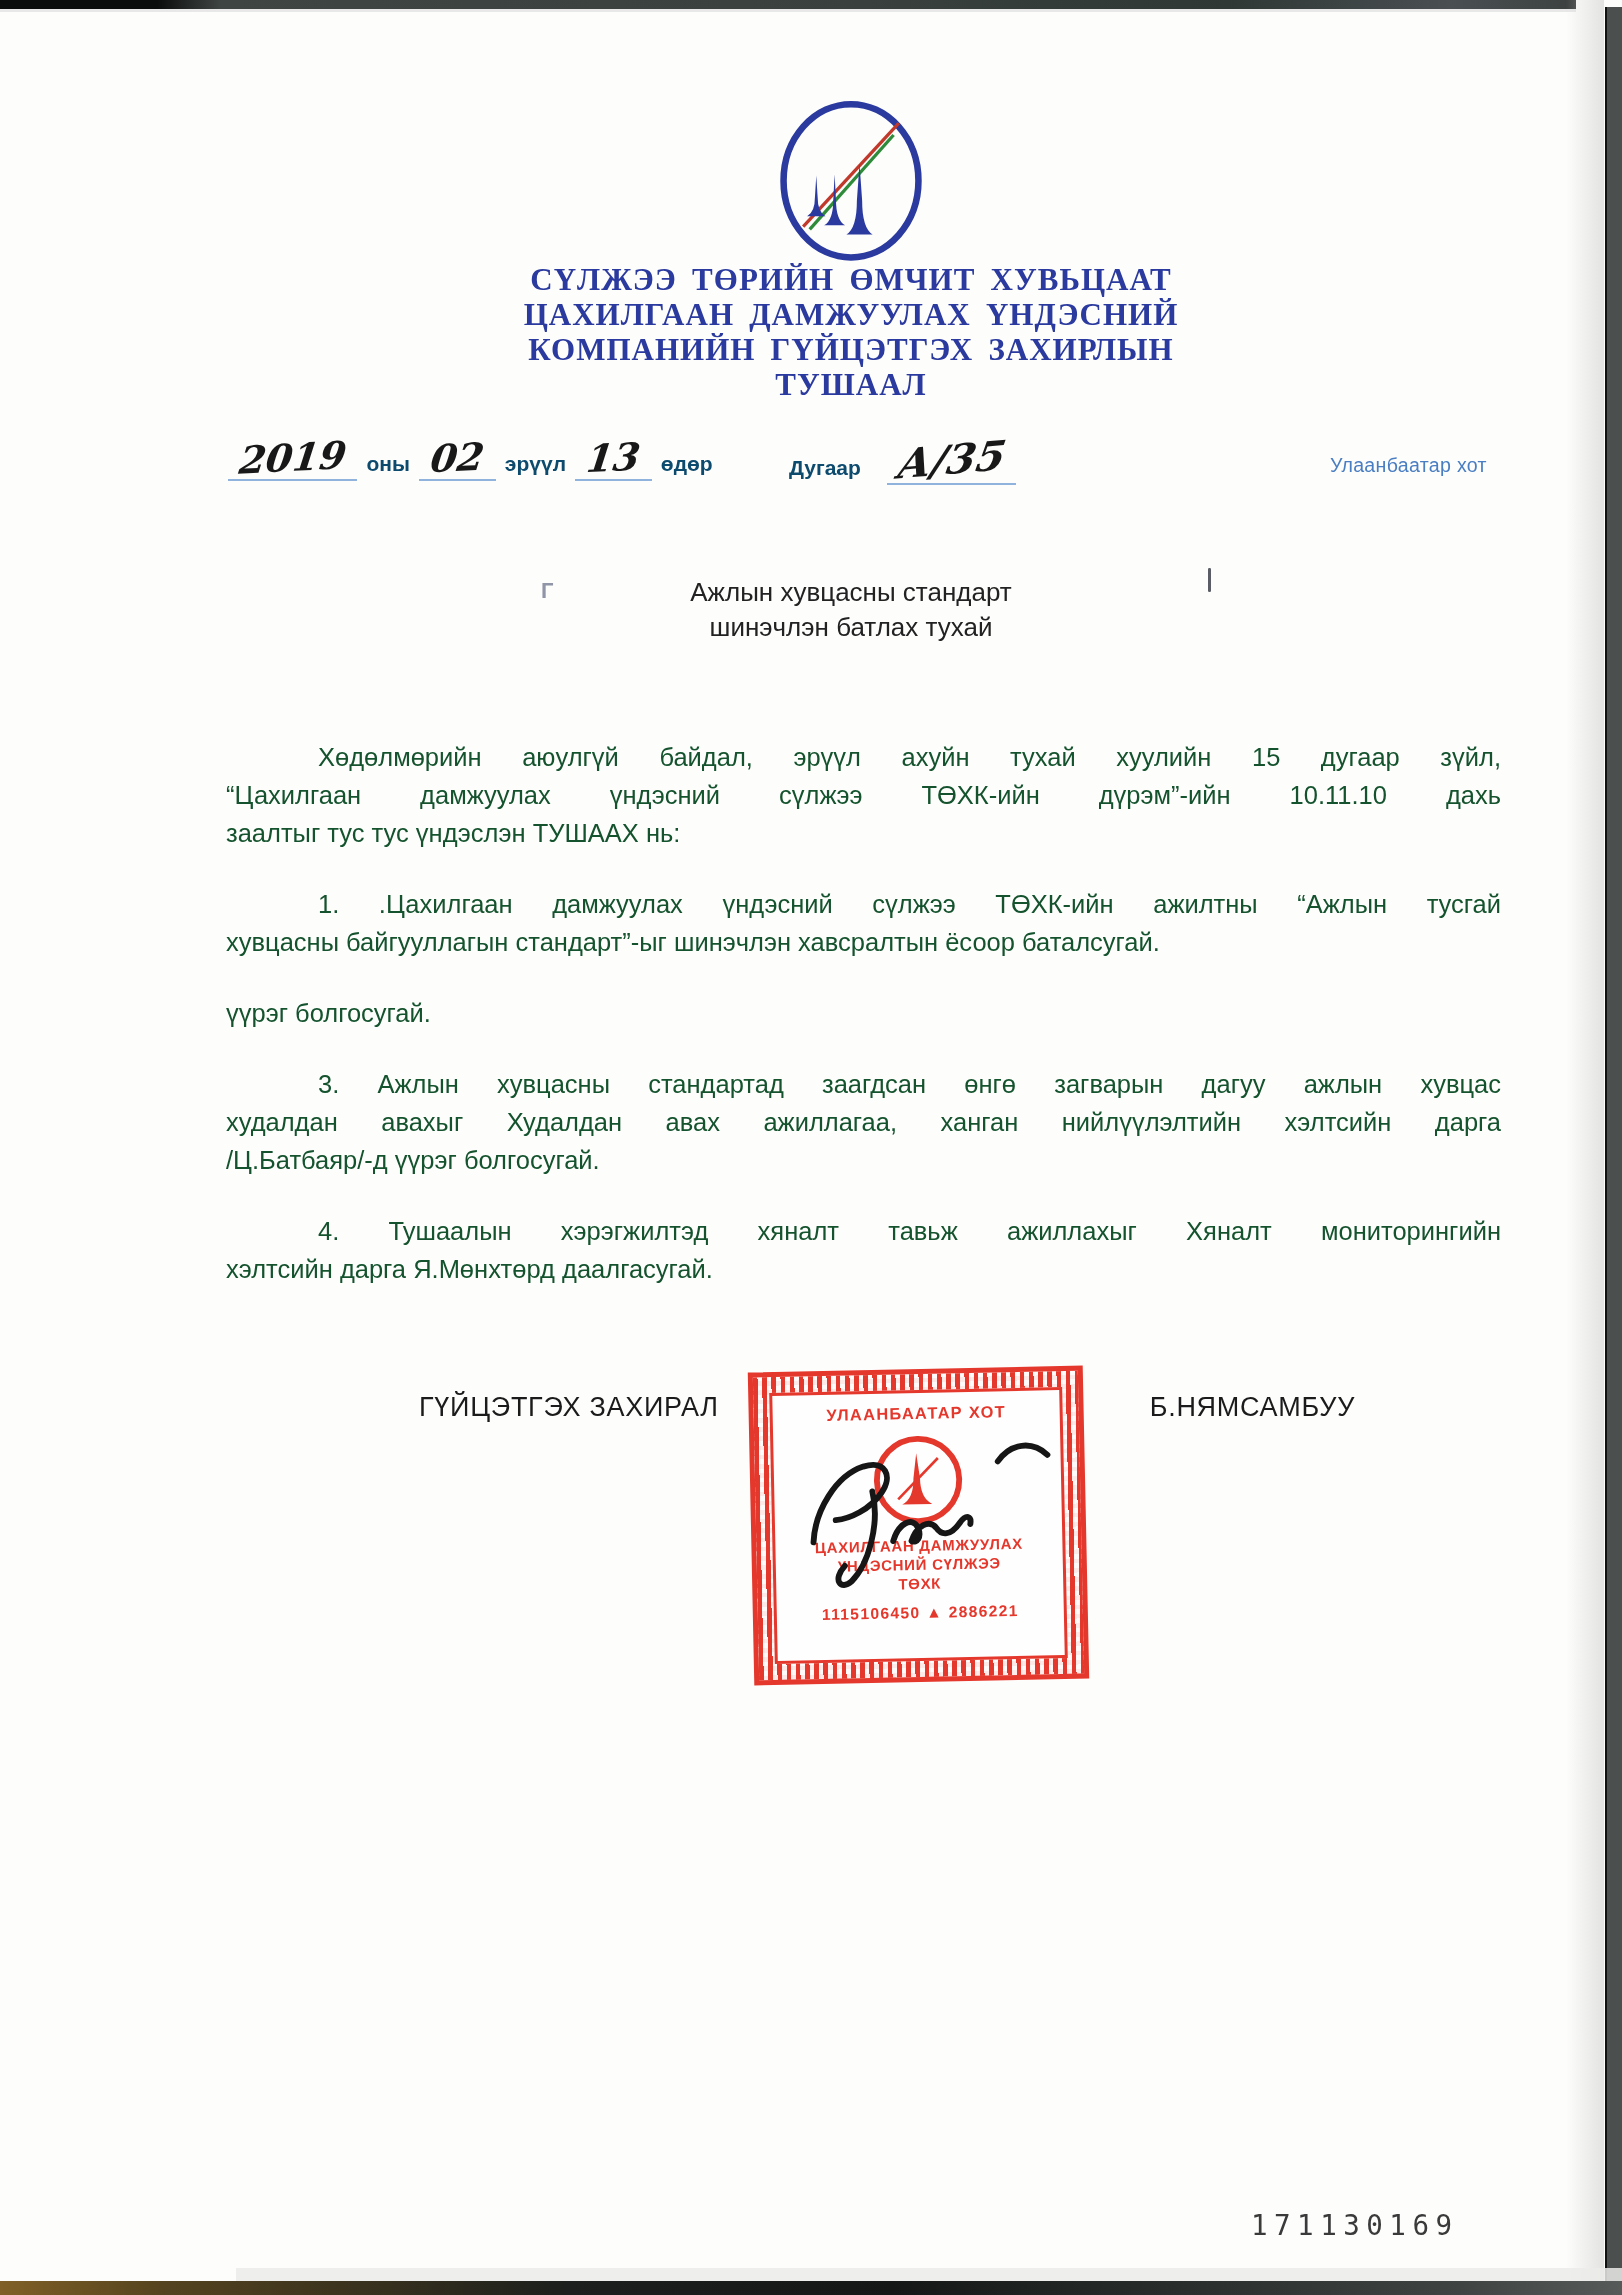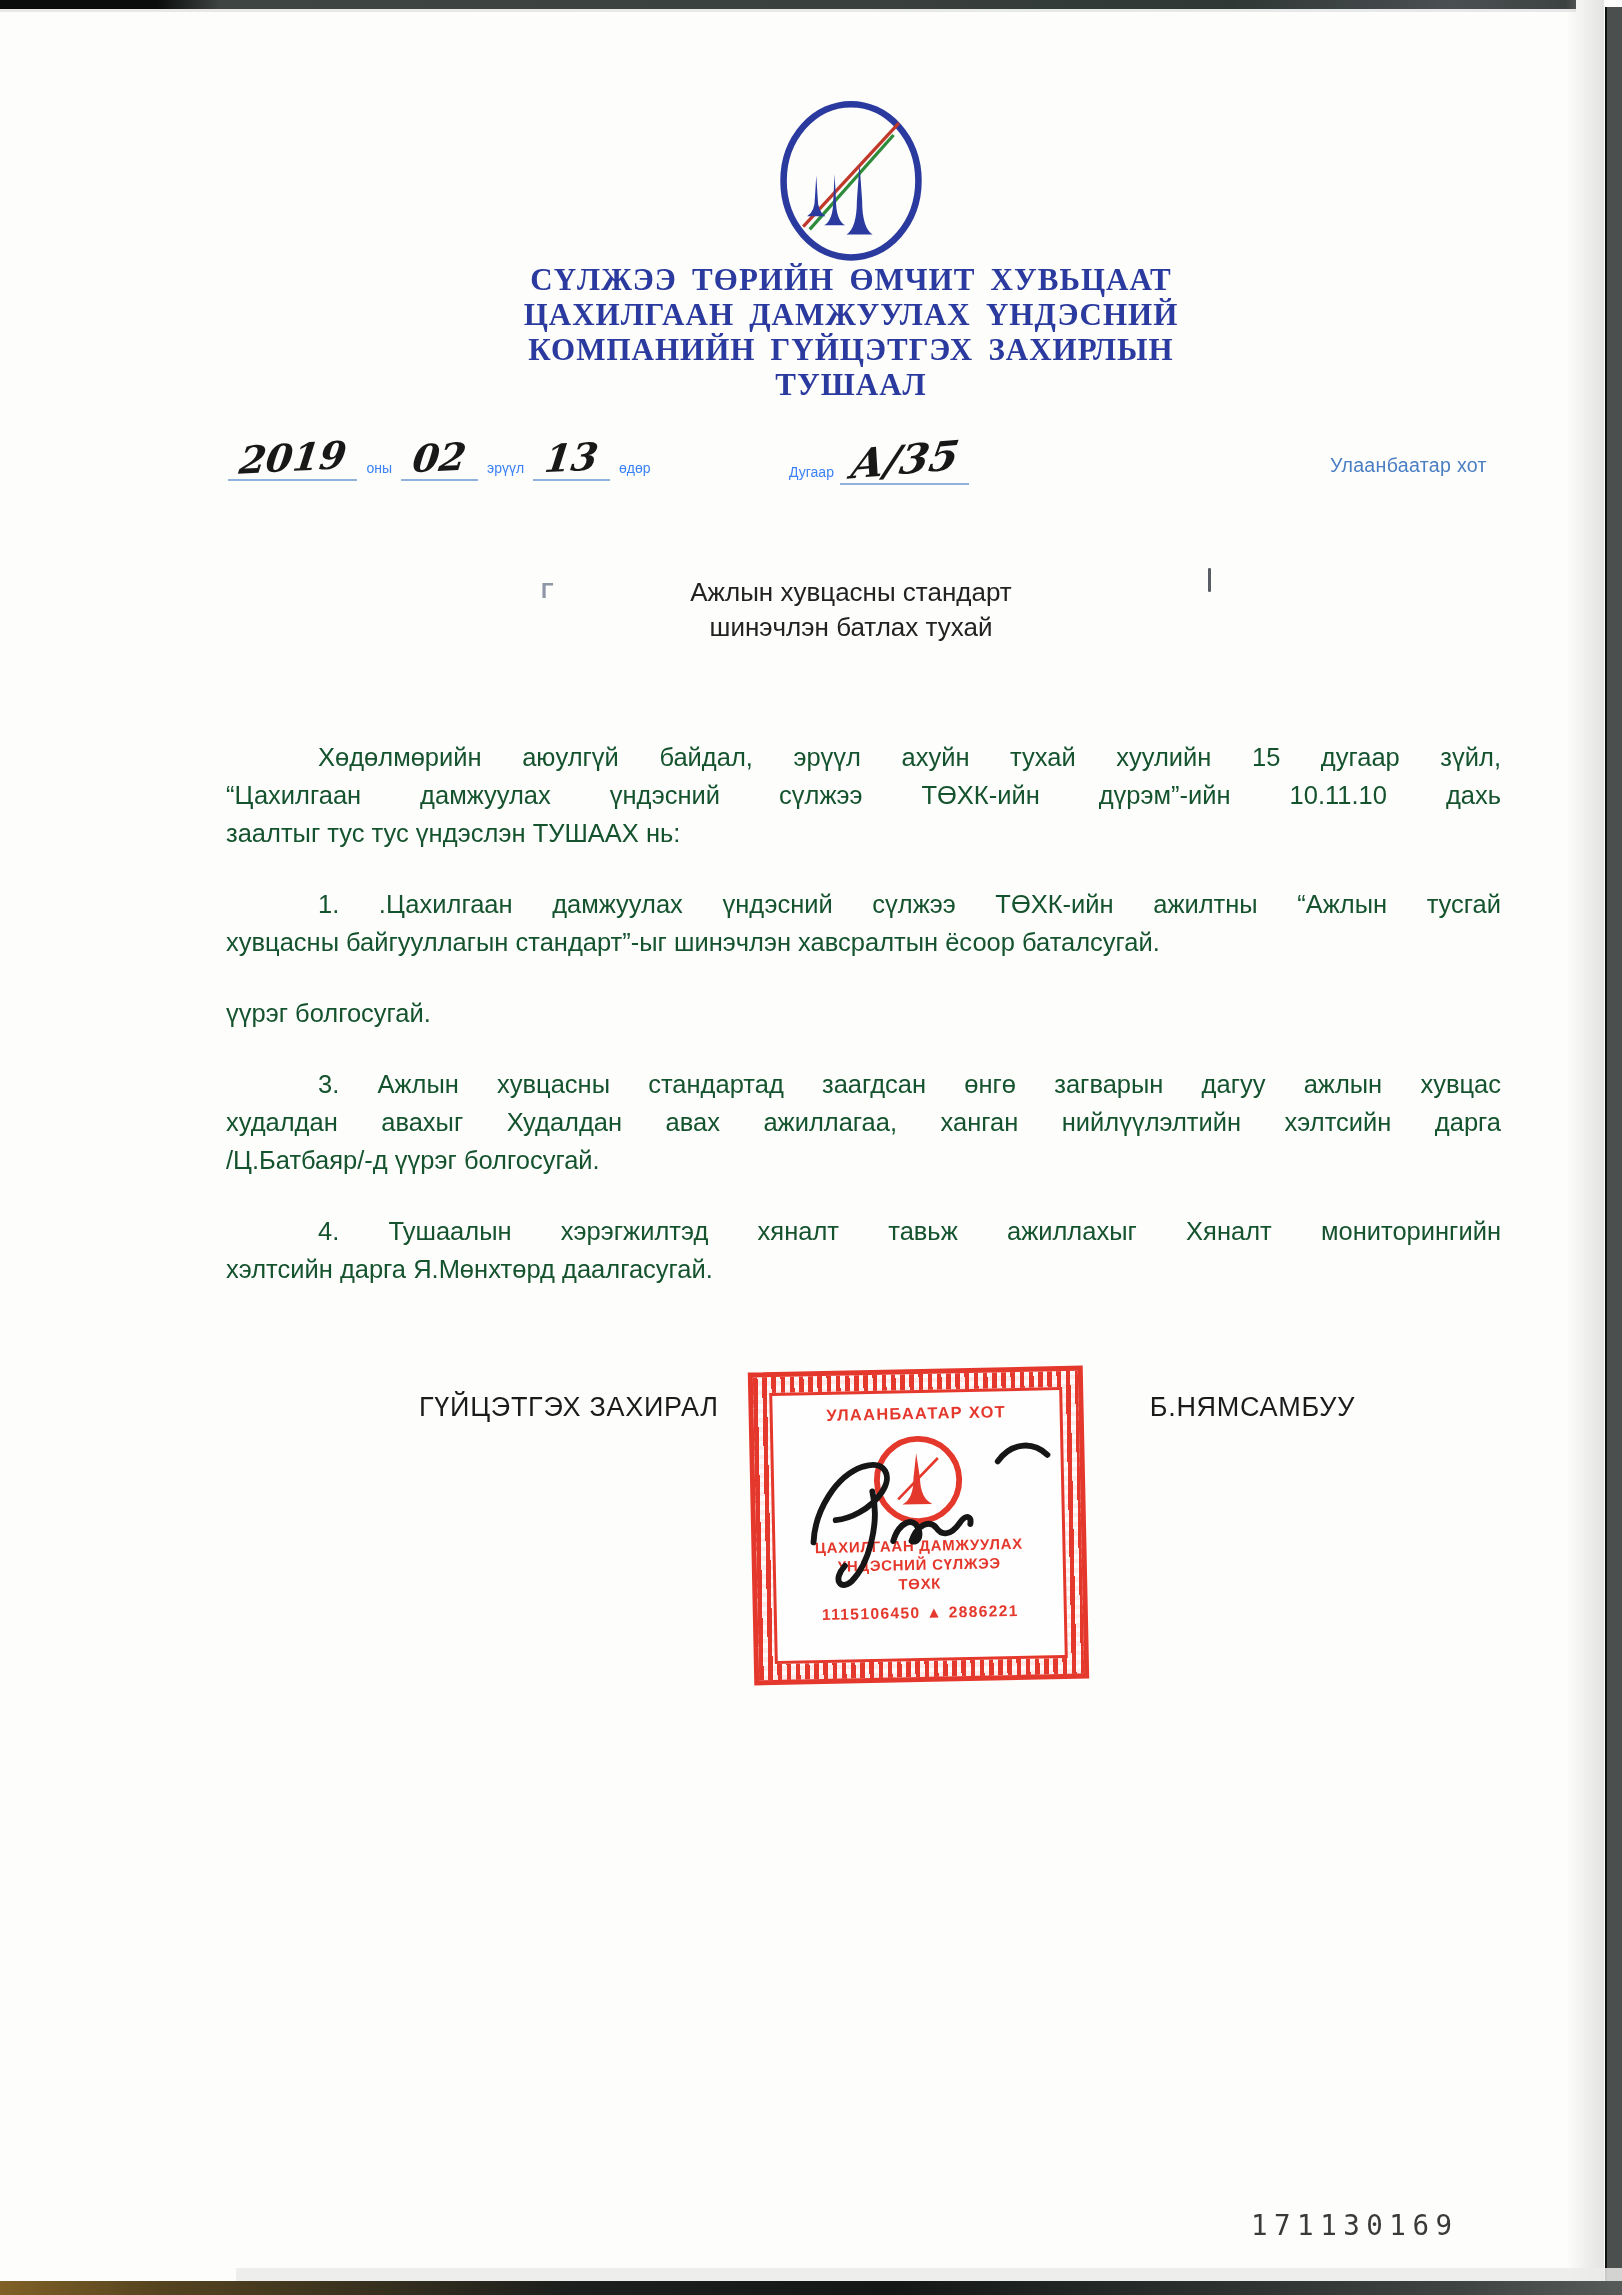--- a/index.html
+++ b/index.html
@@ -31,7 +31,7 @@
   .meta-row{position:absolute;top:432px;left:0;width:1622px;height:79px;}
   .date-group{position:absolute;left:228px;top:6.5px;display:inline-flex;align-items:flex-end;gap:9.2px;}
   .num-group{position:absolute;left:789px;top:7.9px;display:inline-flex;align-items:flex-end;gap:6px;}
-  .blue-label{color:#3b82f6;font-size:14px;padding-bottom:5.2px;}
+  .blue-label{color:#0c4a6e;font-size:21px;padding-bottom:5.2px;font-weight:bold;}
   .hw{font-family:"DejaVu Serif",serif;font-style:italic;font-weight:700;color:#181818;
     font-size:38px;line-height:1;display:inline-block;transform:skewX(-10deg) rotate(-3deg);}
   .uline{display:inline-block;border-bottom:2.6px solid #8fb3dc;padding:0 11.8px 2.6px;}

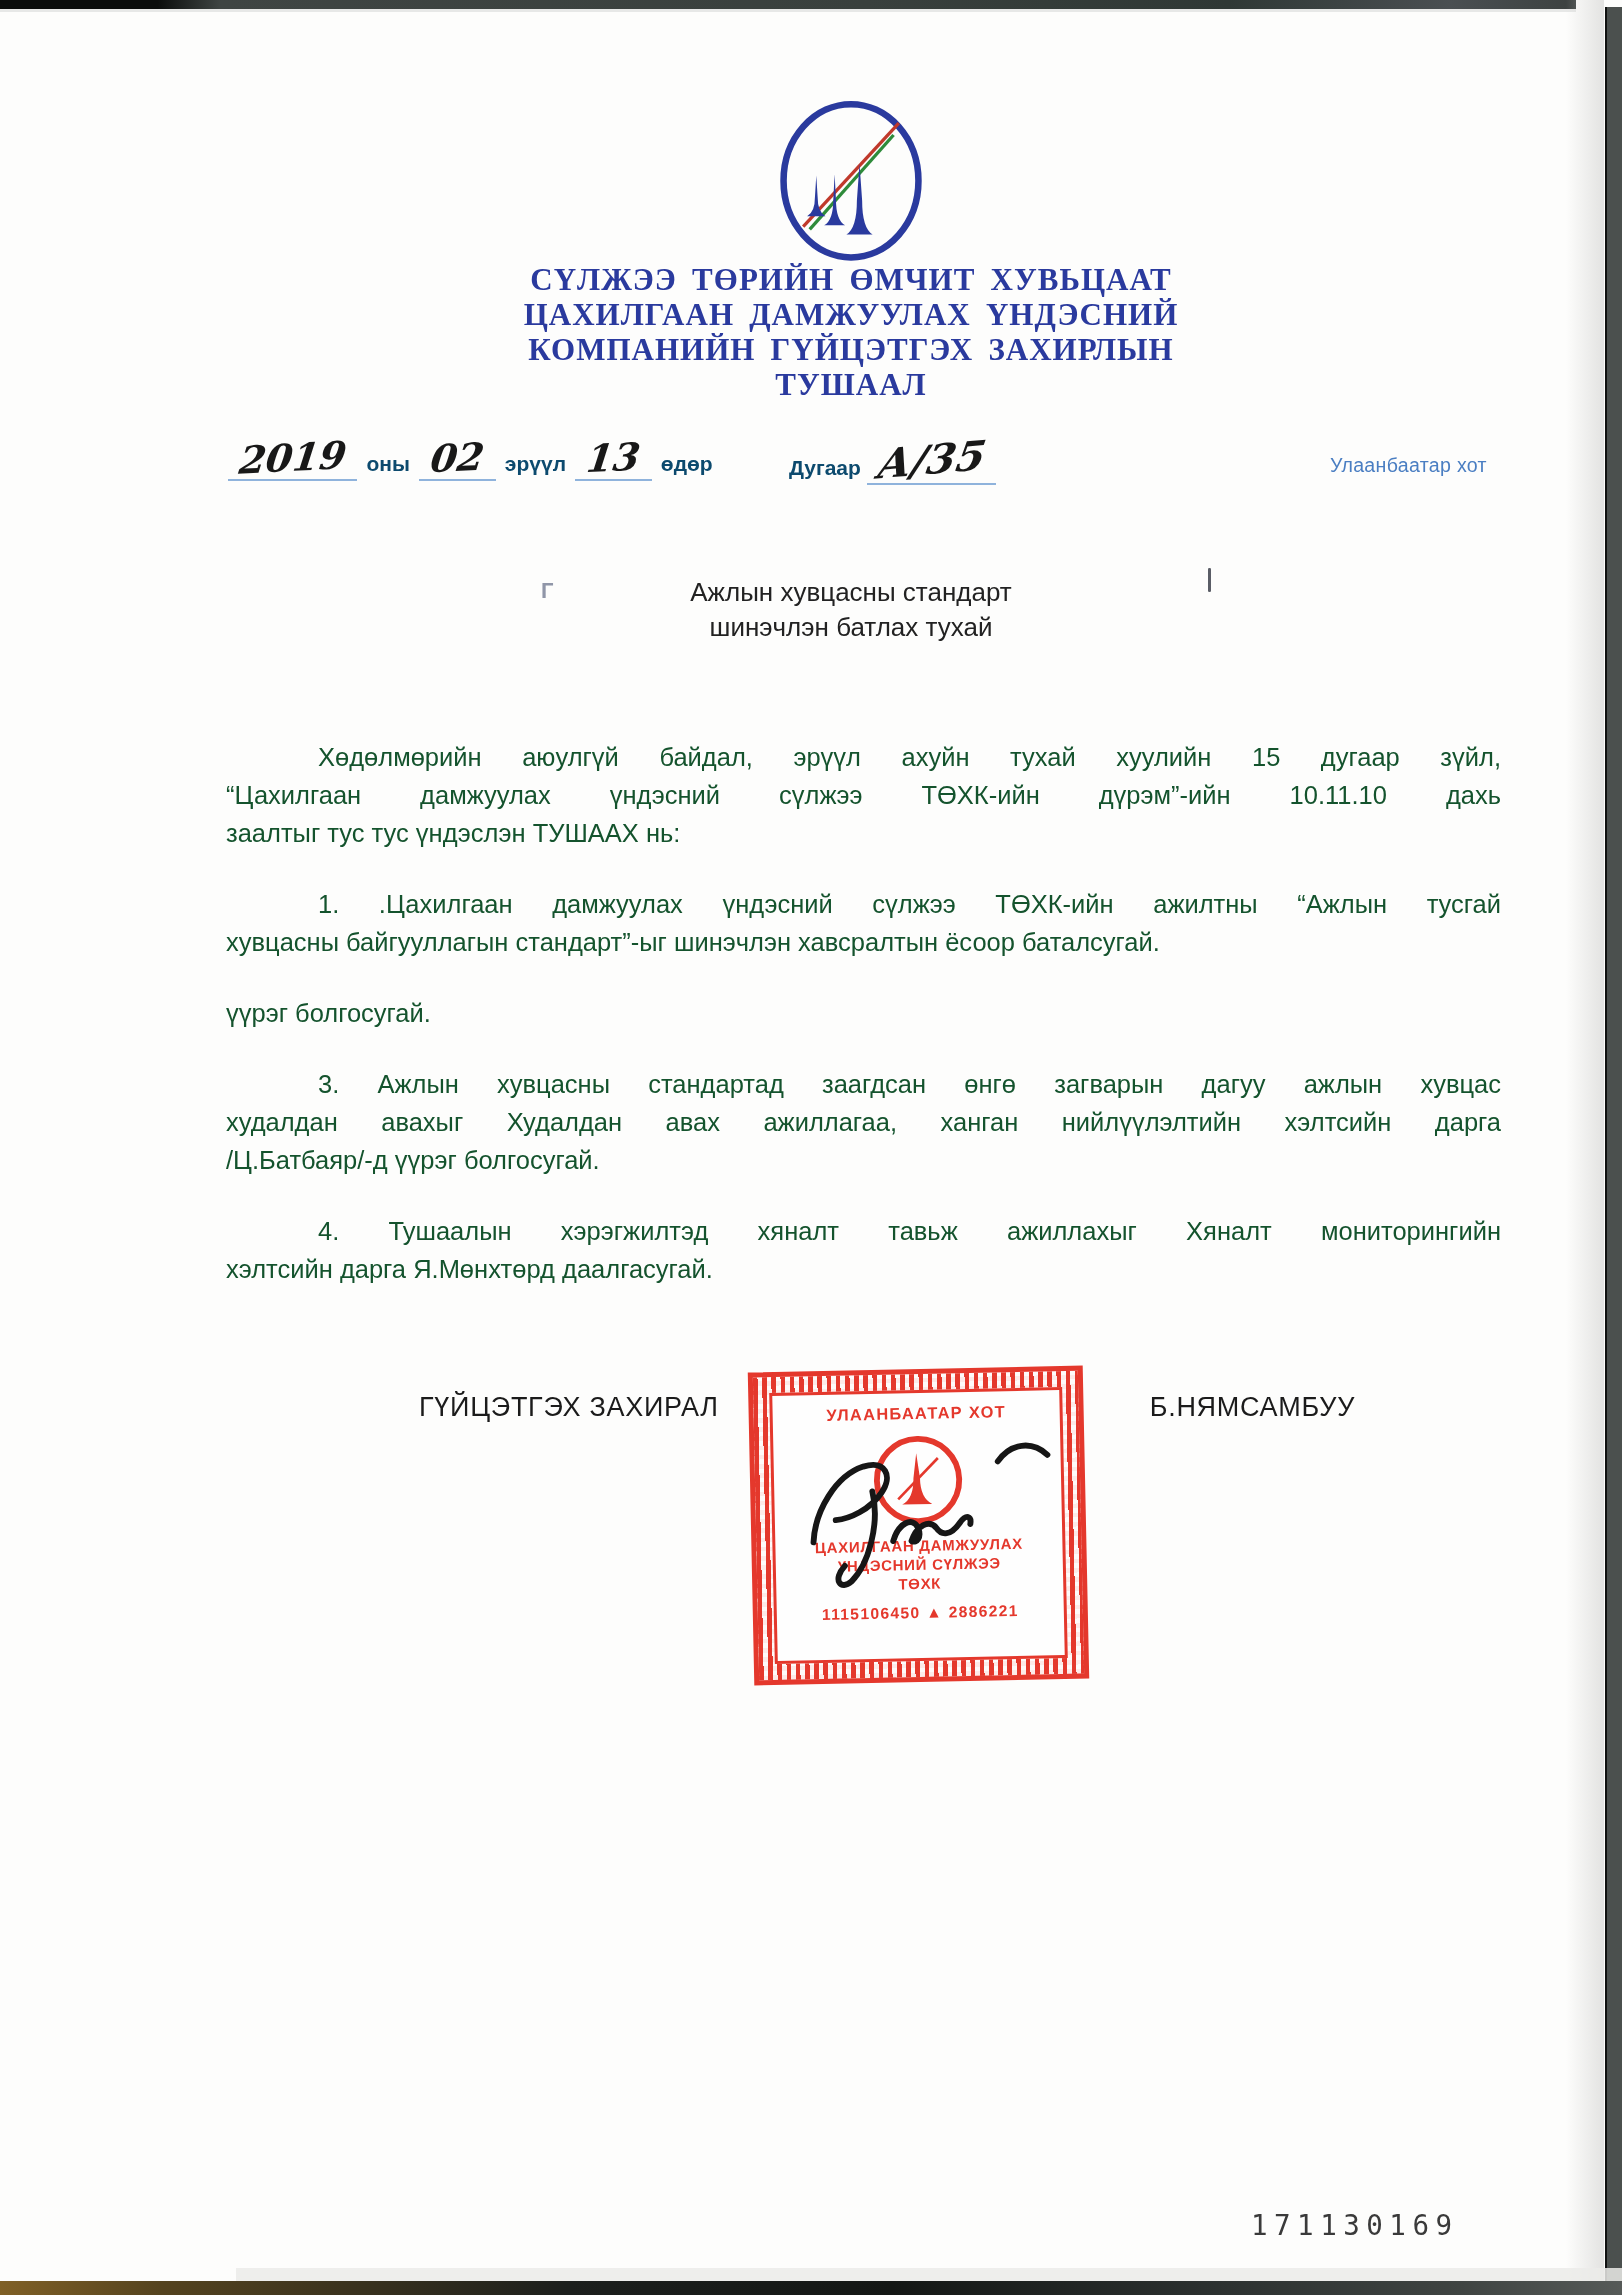--- a/index.html
+++ b/index.html
@@ -30,7 +30,7 @@
   
   .meta-row{position:absolute;top:432px;left:0;width:1622px;height:79px;}
   .date-group{position:absolute;left:228px;top:6.5px;display:inline-flex;align-items:flex-end;gap:9.2px;}
-  .num-group{position:absolute;left:789px;top:7.9px;display:inline-flex;align-items:flex-end;gap:6px;}
+  .num-group{position:absolute;left:789px;top:7.9px;display:inline-flex;align-items:flex-end;gap:26px;}
   .blue-label{color:#0c4a6e;font-size:21px;padding-bottom:5.2px;font-weight:bold;}
   .hw{font-family:"DejaVu Serif",serif;font-style:italic;font-weight:700;color:#181818;
     font-size:38px;line-height:1;display:inline-block;transform:skewX(-10deg) rotate(-3deg);}

